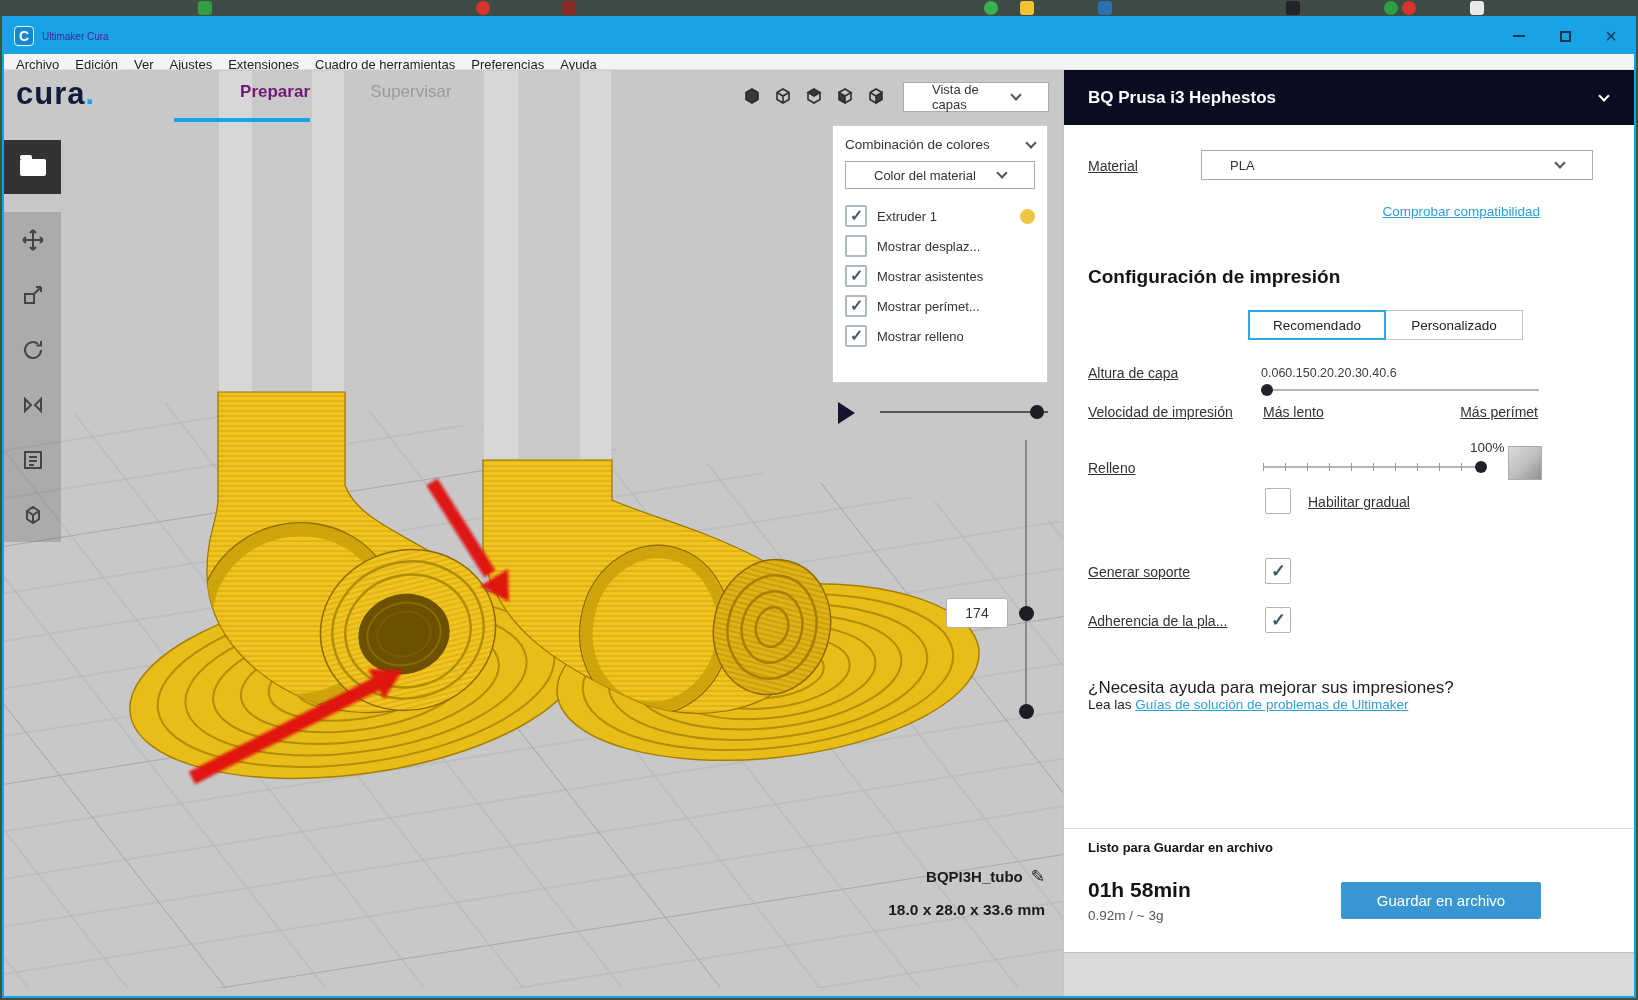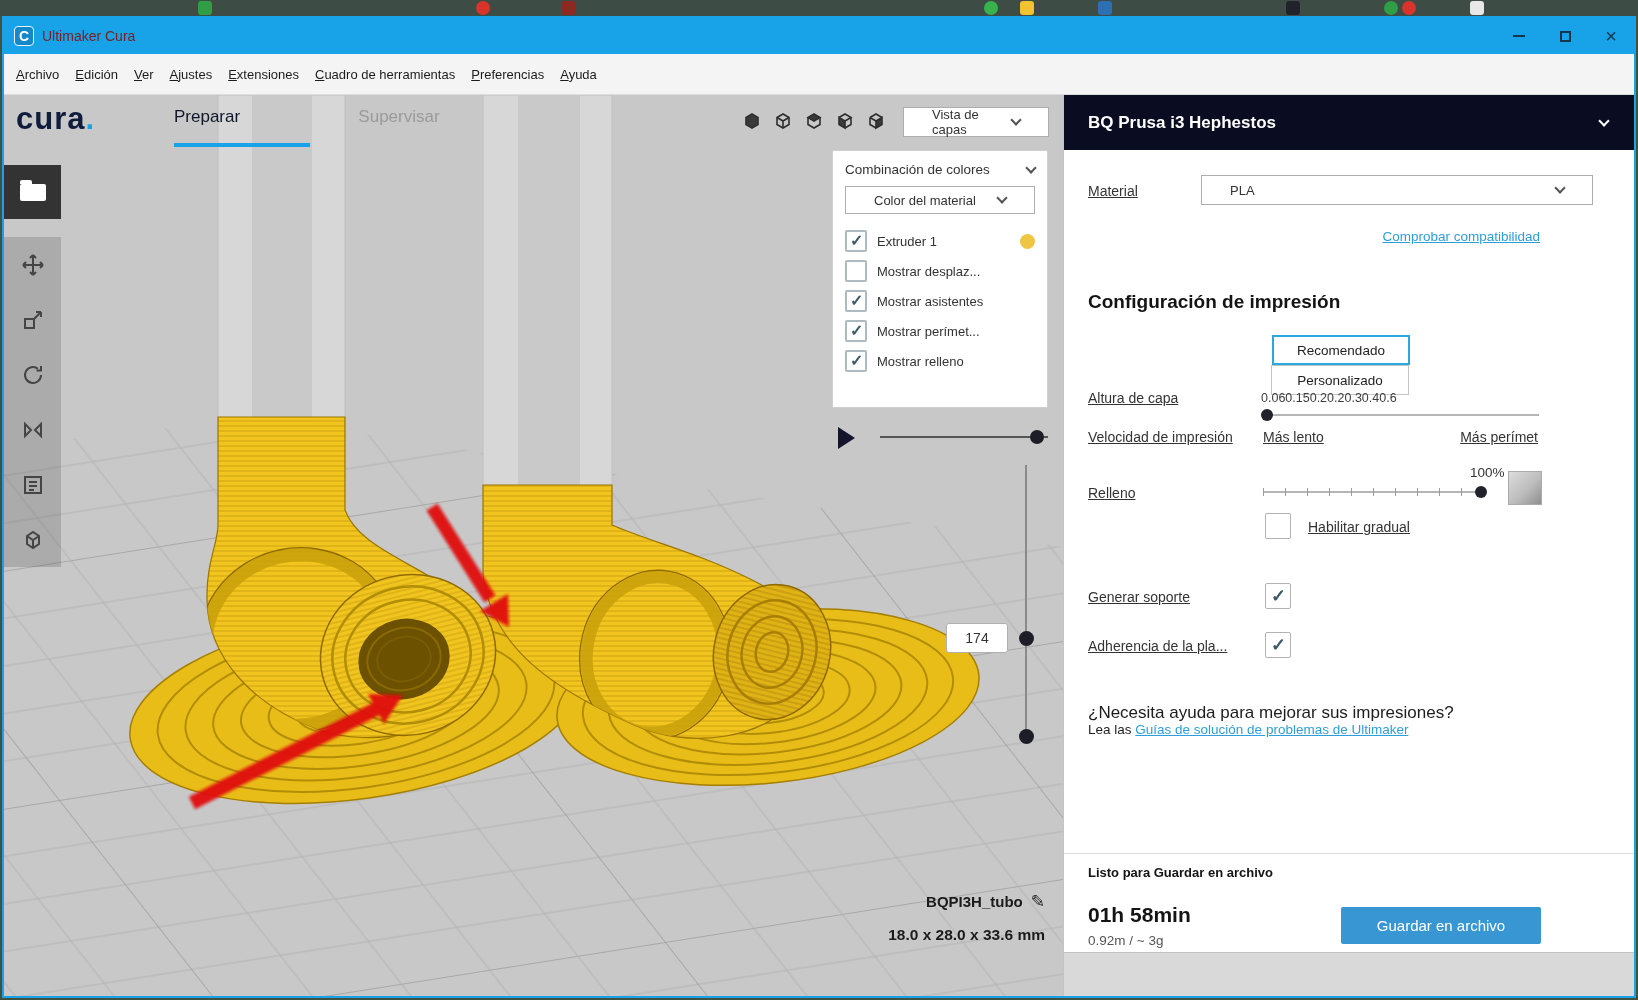--- a/index.html
+++ b/index.html
@@ -18,7 +18,7 @@
   .app-icon { width:20px; height:20px; margin:0 8px 0 10px; background:#1488c8; border:1px solid #e8f6ff;
               border-radius:4px; color:#fff; font-size:14px; font-weight:bold; text-align:center; line-height:18px; }
   .app-icon::before { content:"C"; }
-  .title-text { font-size:14px; color:#7f1d1d; }
+  .title-text { font-size:10px; color:#4c1d95; }
   .tb-spacer { flex:1; }
   .tb-btn { width:46px; height:36px; display:flex; align-items:center; justify-content:center; color:#15354c; }
   .glyph-min { width:12px; height:2px; background:#15354c; }

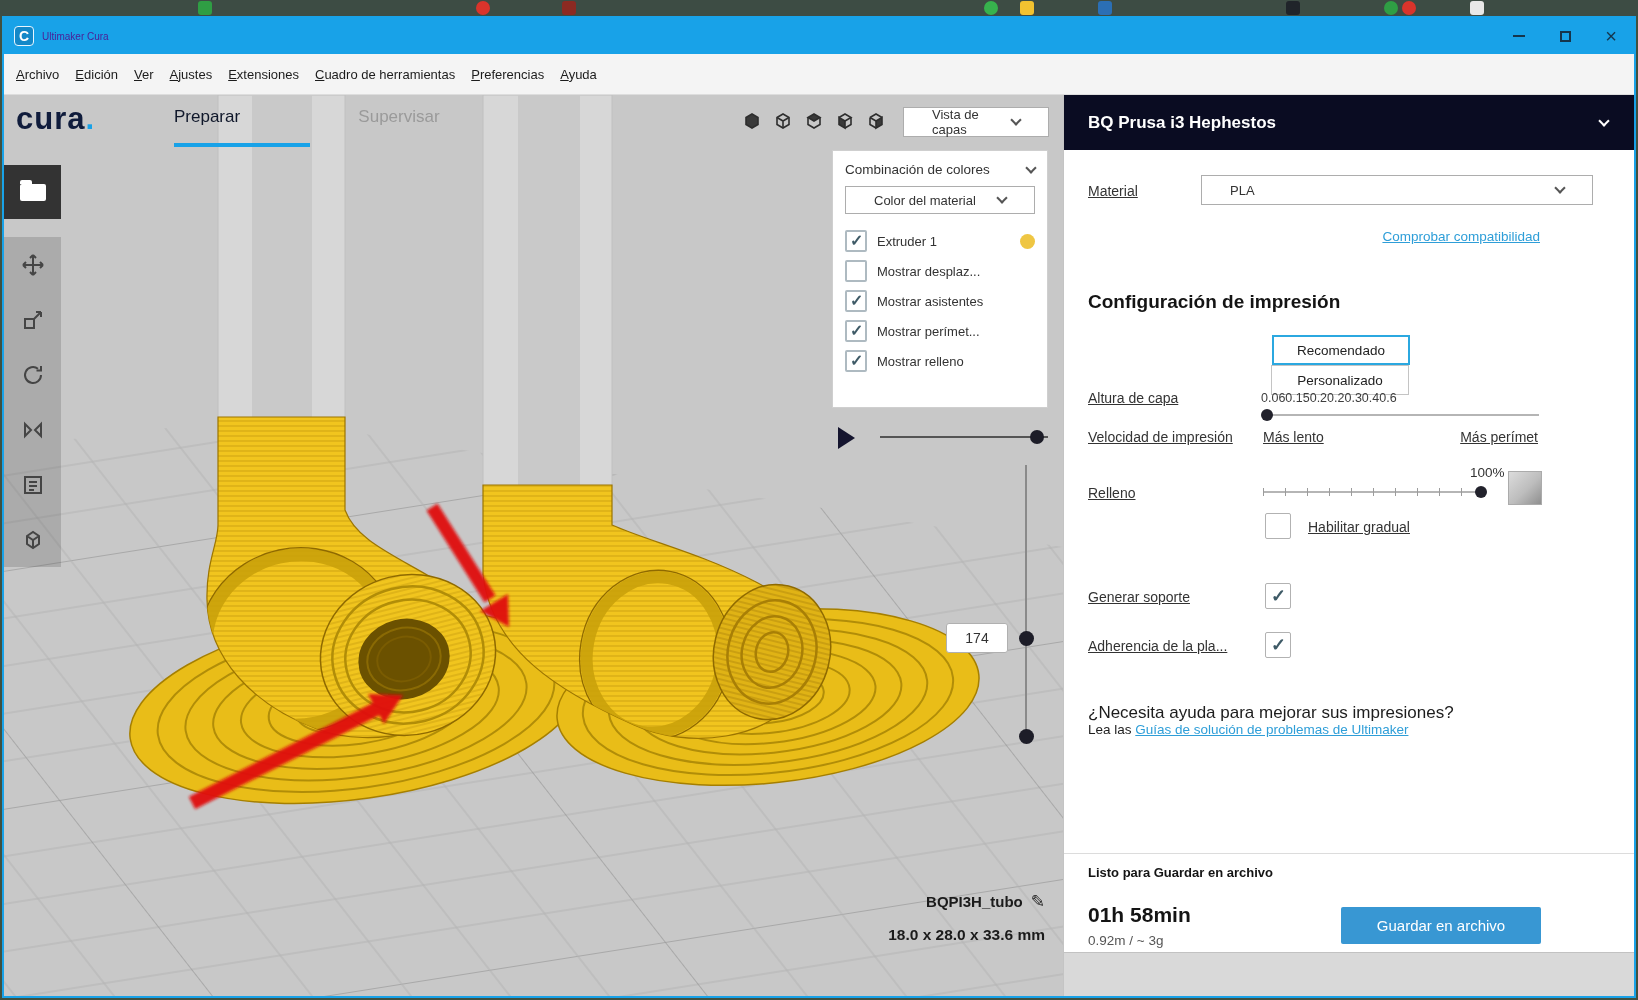--- a/index.html
+++ b/index.html
@@ -26,7 +26,7 @@
   .glyph-close { font-size:20px; line-height:20px; }
   .glyph-close::before { content:"×"; }
 
-  .menubar { height:41px; background:#f4f4f4; border-bottom:1px solid #ddd; display:flex; align-items:center;
+  .menubar { height:16px; background:#f4f4f4; border-bottom:1px solid #ddd; display:flex; 
              padding-left:4px; flex:0 0 auto; }
   .menu-item { display:inline-block; padding:3px 8px; font-size:13px; color:#1c1c1c; }
   .menu-item::first-letter { text-decoration:underline; }

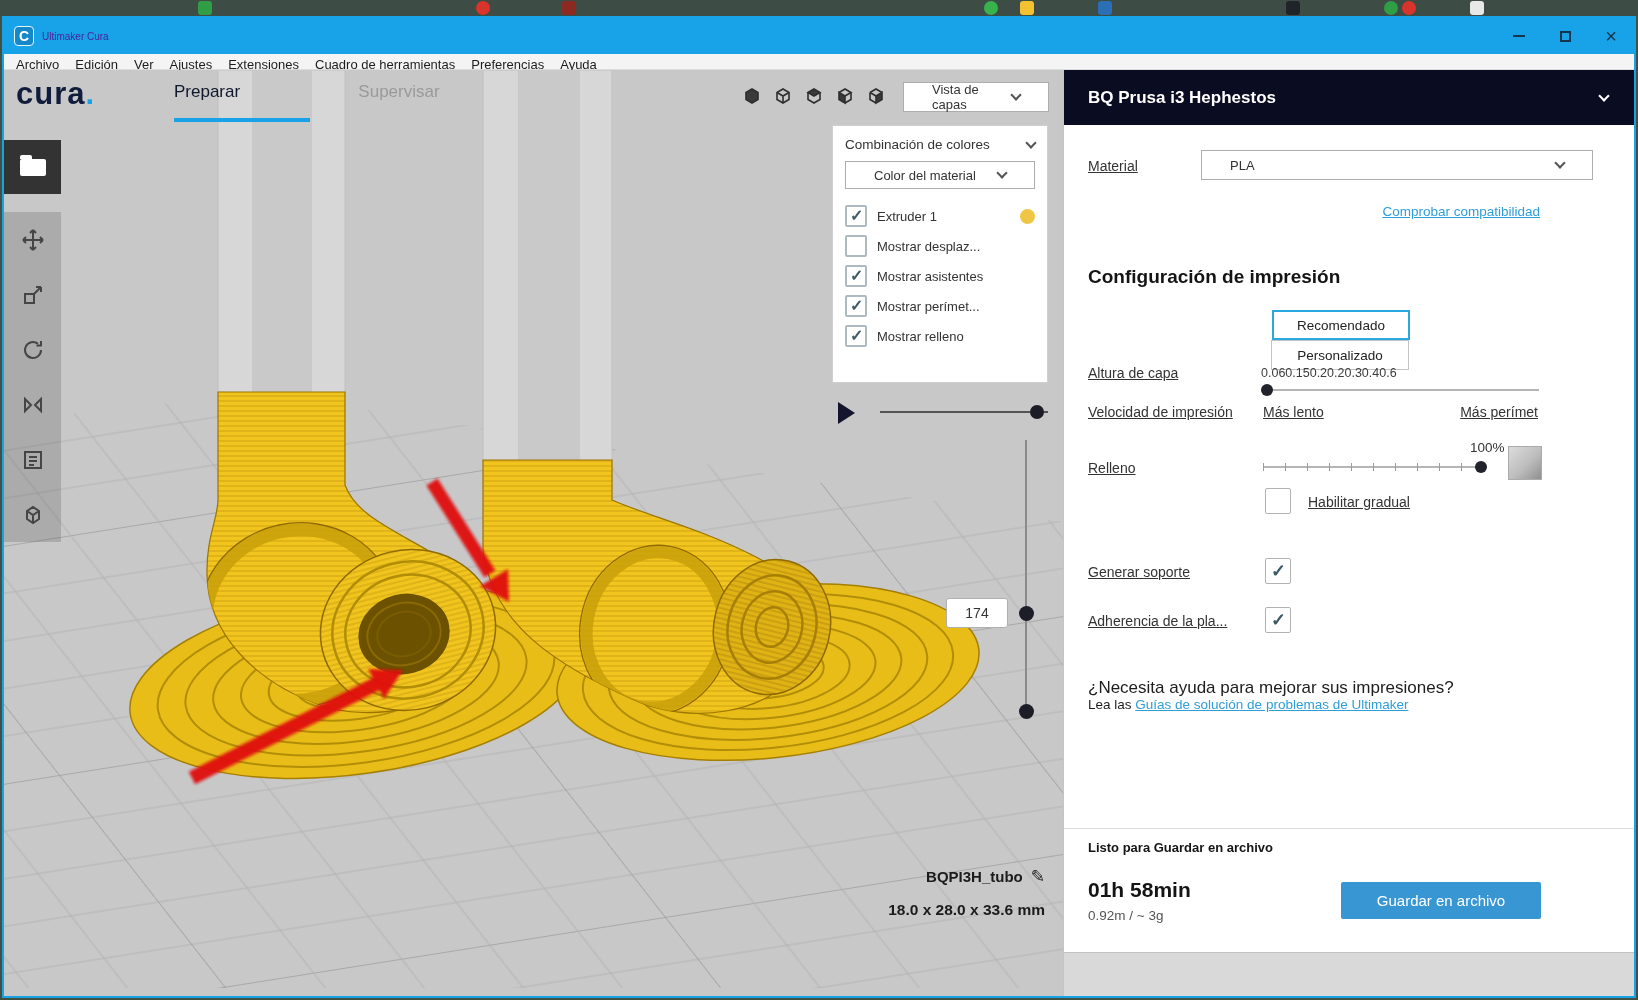--- a/index.html
+++ b/index.html
@@ -42,7 +42,7 @@
 
   .stage-tabs { position:absolute; left:0; top:0; height:54px; }
   .tab { position:absolute; top:12px; font-size:17px; }
-  .tab-prepare { left:170px; width:136px; text-align:left; color:#0f172a; font-weight:normal; }
+  .tab-prepare { left:170px; width:136px; text-align:right; color:#701a75; font-weight:bold; }
   .tab-monitor { left:340px; width:110px; text-align:center; color:#9a9a9a; }
   .tab-underline { position:absolute; left:170px; top:48px; width:136px; height:4px; background:#18a2e8; }
 

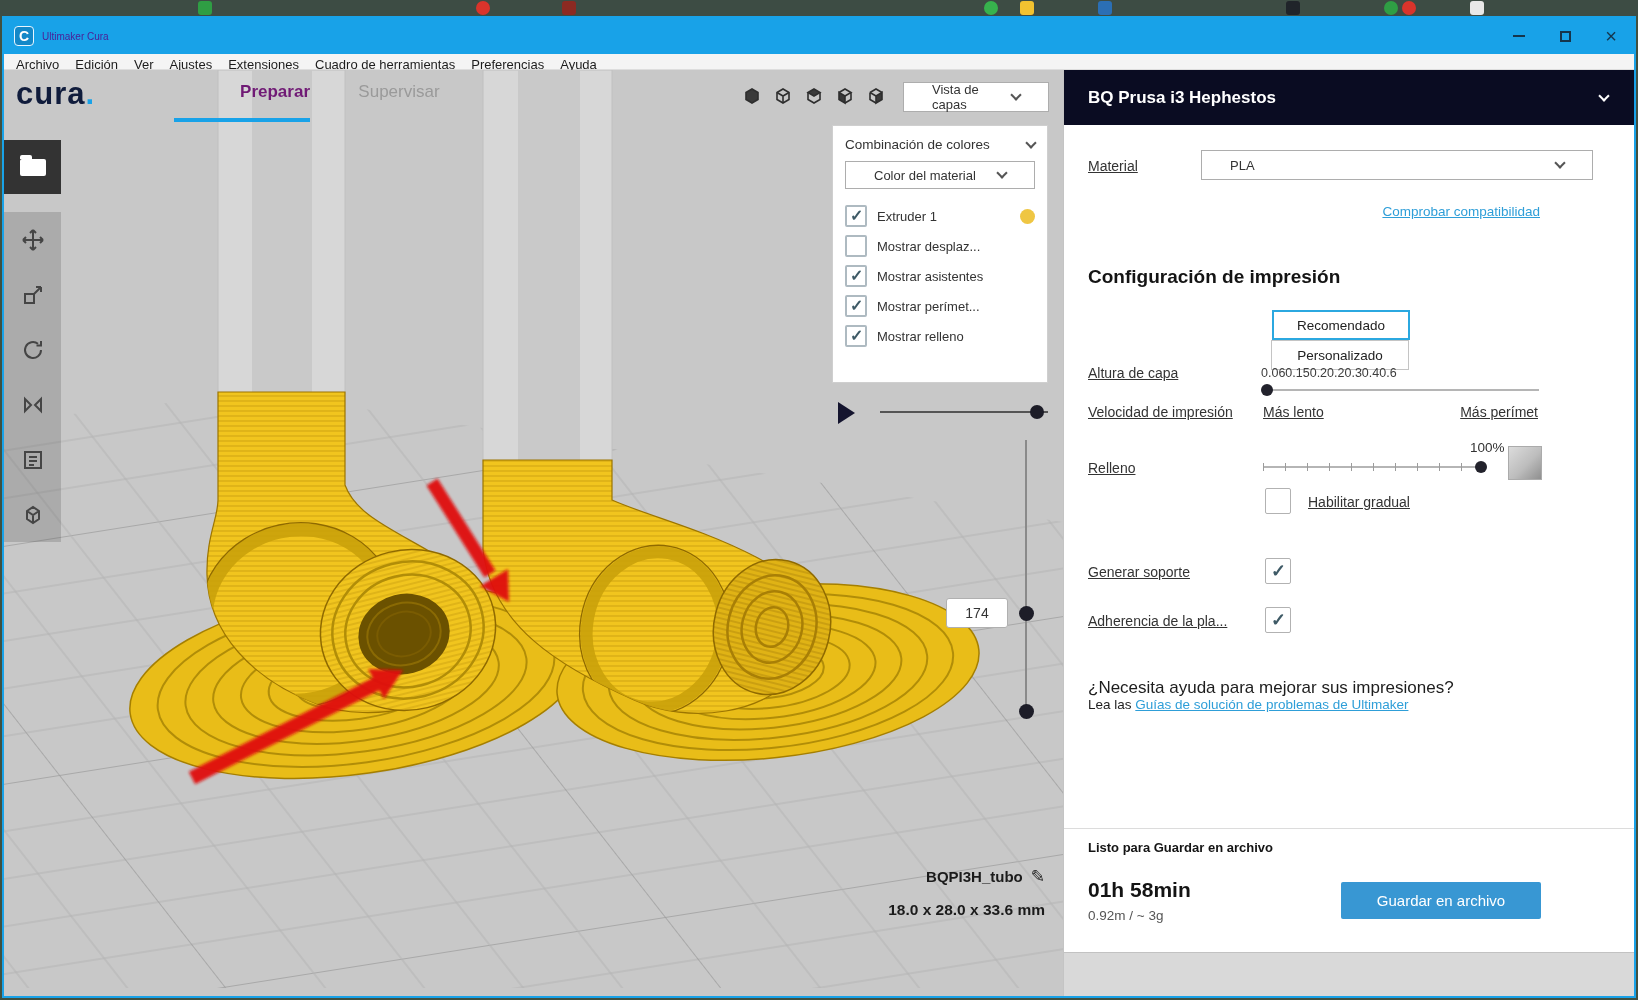--- a/index.html
+++ b/index.html
@@ -43,7 +43,7 @@
   .stage-tabs { position:absolute; left:0; top:0; height:54px; }
   .tab { position:absolute; top:12px; font-size:17px; }
   .tab-prepare { left:170px; width:136px; text-align:right; color:#701a75; font-weight:bold; }
-  .tab-monitor { left:340px; width:110px; text-align:center; color:#9a9a9a; }
+  .tab-monitor { left:352px; width:110px; text-align:center; color:#9a9a9a; }
   .tab-underline { position:absolute; left:170px; top:48px; width:136px; height:4px; background:#18a2e8; }
 
   .open-btn { position:absolute; left:0; top:70px; width:57px; height:54px; background:#333; display:flex;

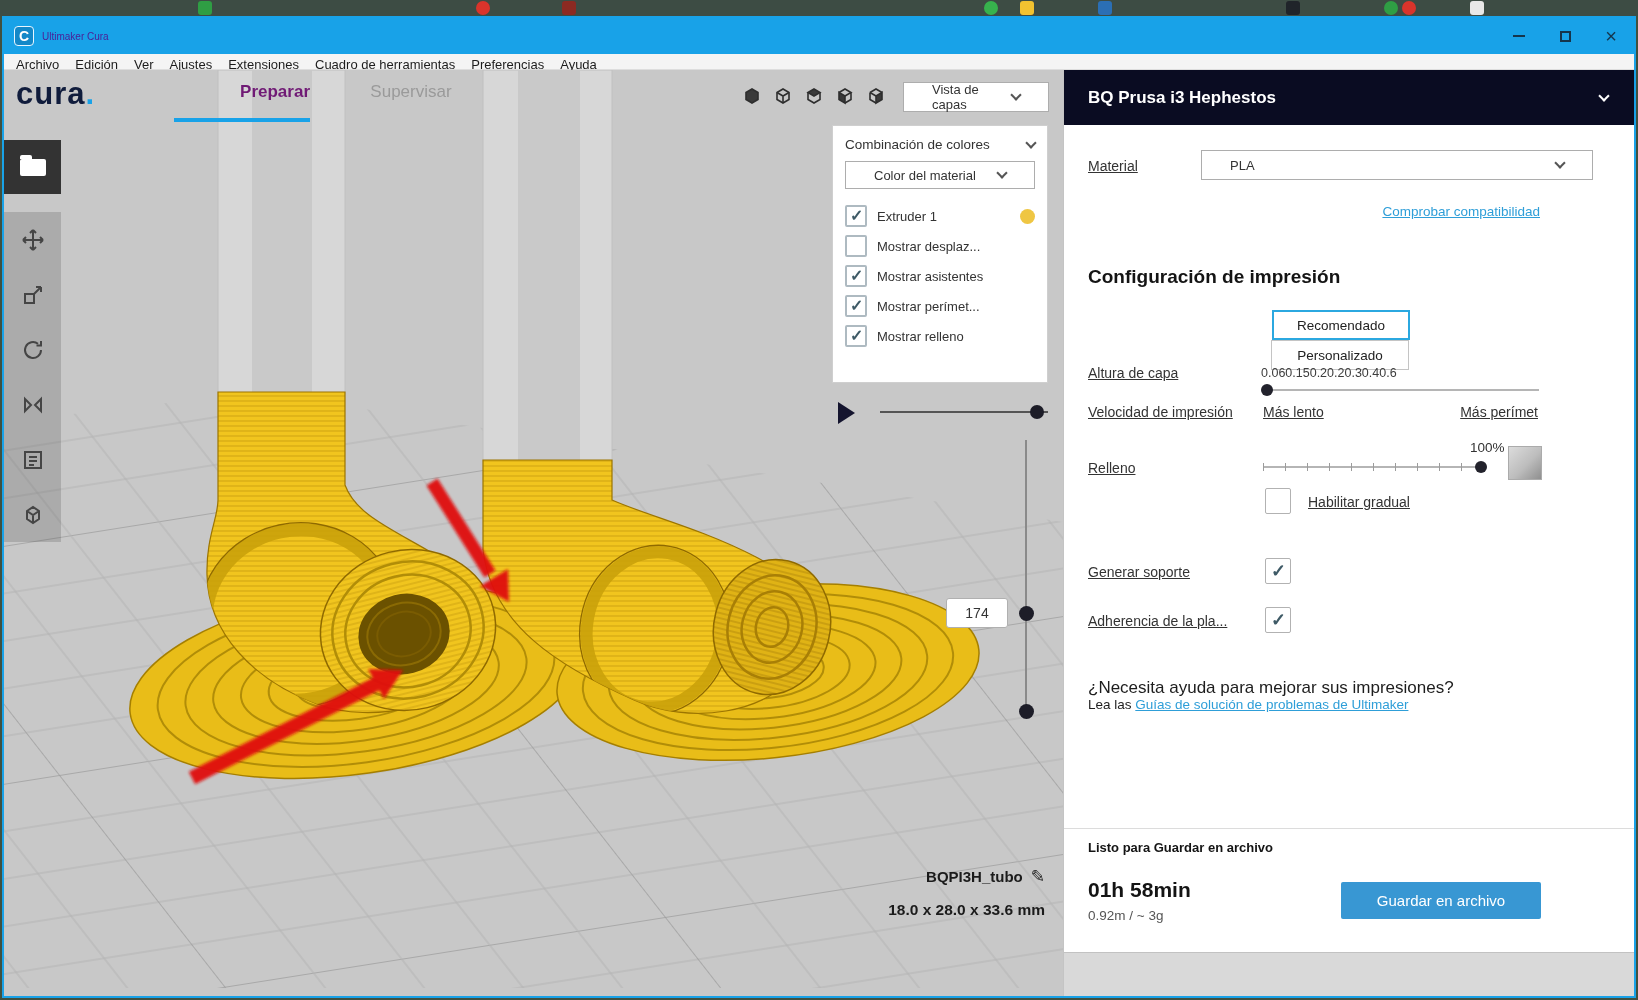--- a/index.html
+++ b/index.html
@@ -115,7 +115,7 @@
                  text-decoration:underline; }
   .setup-title { position:absolute; left:24px; top:196px; font-size:19px; font-weight:bold; color:#141414; }
 
-  .mode-tabs { position:absolute; left:208px; top:240px; display:flex;flex-direction:column; }
+  .mode-tabs { position:absolute; left:184px; top:240px; display:flex; }
   .mode-tab { width:138px; height:30px; display:flex; align-items:center; justify-content:center; font-size:13.5px;
               color:#222; background:#fff; }
   .mode-tab.active { border:2px solid #2ba8e0; z-index:1; }

